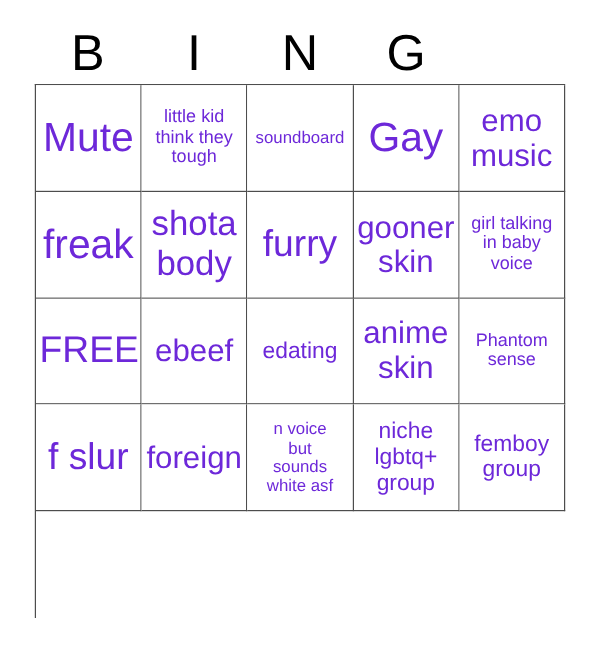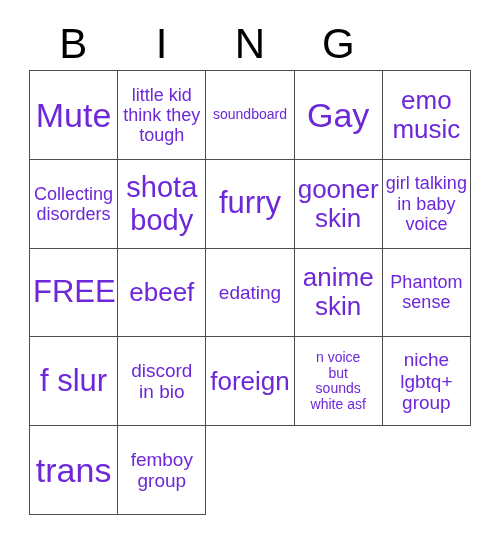--- a/index.html
+++ b/index.html
@@ -75,7 +75,7 @@
   .fs-lg  { font-size: 29px; }
   .fs-md  { font-size: 26px; }
   .fs-sm  { font-size: 19px; }
-  .fs-xs  { font-size: 18px; }
+  .fs-xs  { font-size: 15px; }
   .fs-xxs { font-size: 14px; }
 </style>
 </head>

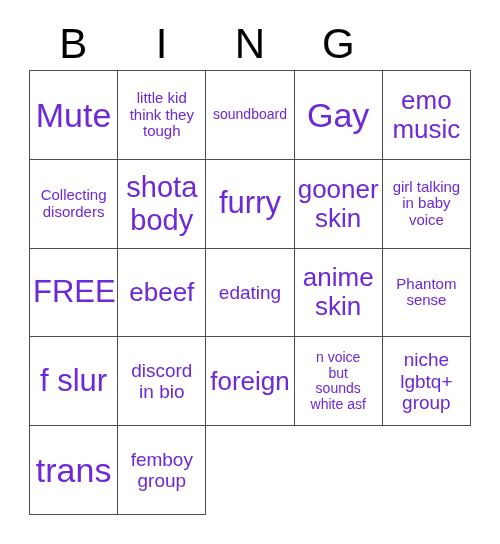--- a/index.html
+++ b/index.html
@@ -113,6 +113,9 @@
       </div>
 
     <div class="cell">
+        <span class="cell-text fs-xxl">freak</span>
+      </div>
+    <div class="cell">
         <span class="cell-text fs-xs">Collecting
 disorders</span>
       </div>

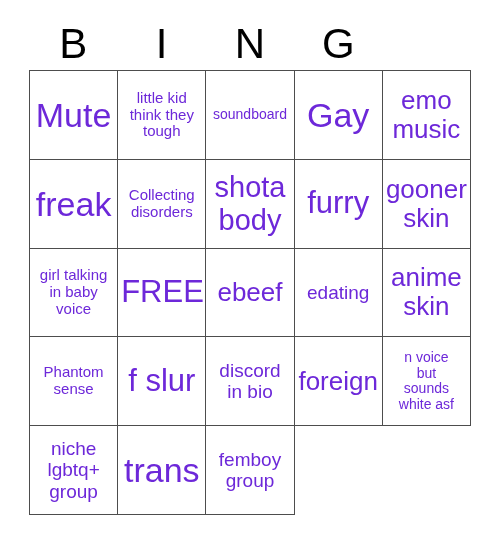--- a/index.html
+++ b/index.html
@@ -116,10 +116,6 @@
         <span class="cell-text fs-xxl">freak</span>
       </div>
     <div class="cell">
-        <span class="cell-text fs-xs">Collecting
-disorders</span>
-      </div>
-    <div class="cell">
         <span class="cell-text fs-lg">shota
 body</span>
       </div>

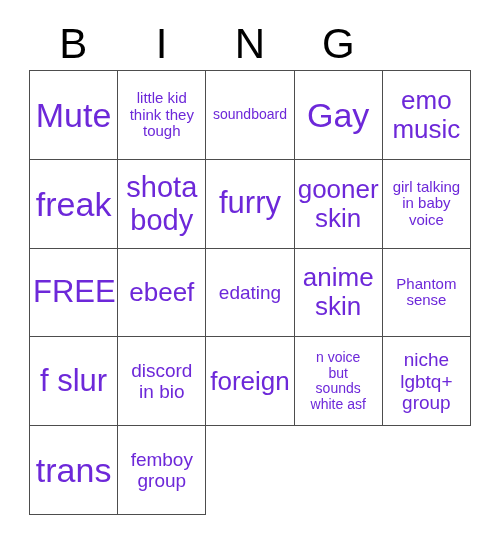--- a/index.html
+++ b/index.html
@@ -153,10 +153,6 @@
     <div class="cell">
         <span class="cell-text fs-xl">f slur</span>
       </div>
-    <div class="cell">
-        <span class="cell-text fs-sm">discord
-in bio</span>
-      </div>
 
     <div class="cell">
         <span class="cell-text fs-md">foreign</span>

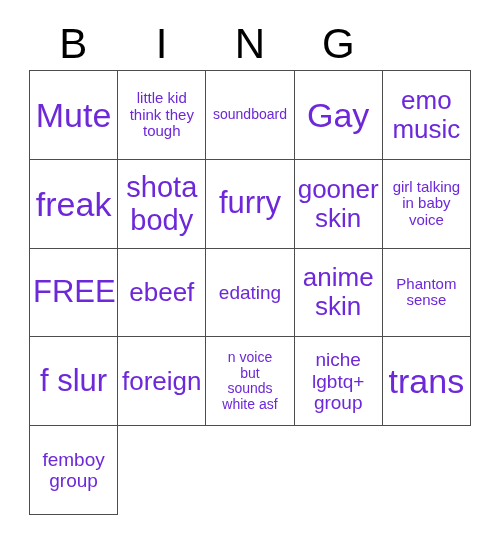--- a/index.html
+++ b/index.html
@@ -169,9 +169,6 @@
 group</span>
       </div>
     <div class="cell">
-        <span class="cell-text fs-xxl">trans</span>
-      </div>
-    <div class="cell">
         <span class="cell-text fs-sm">femboy
 group</span>
       </div>

